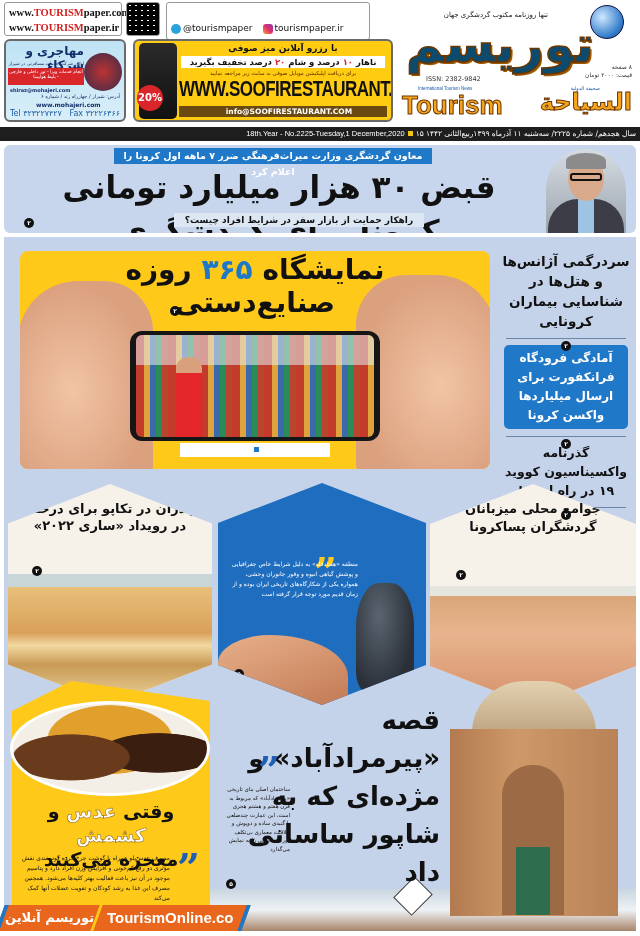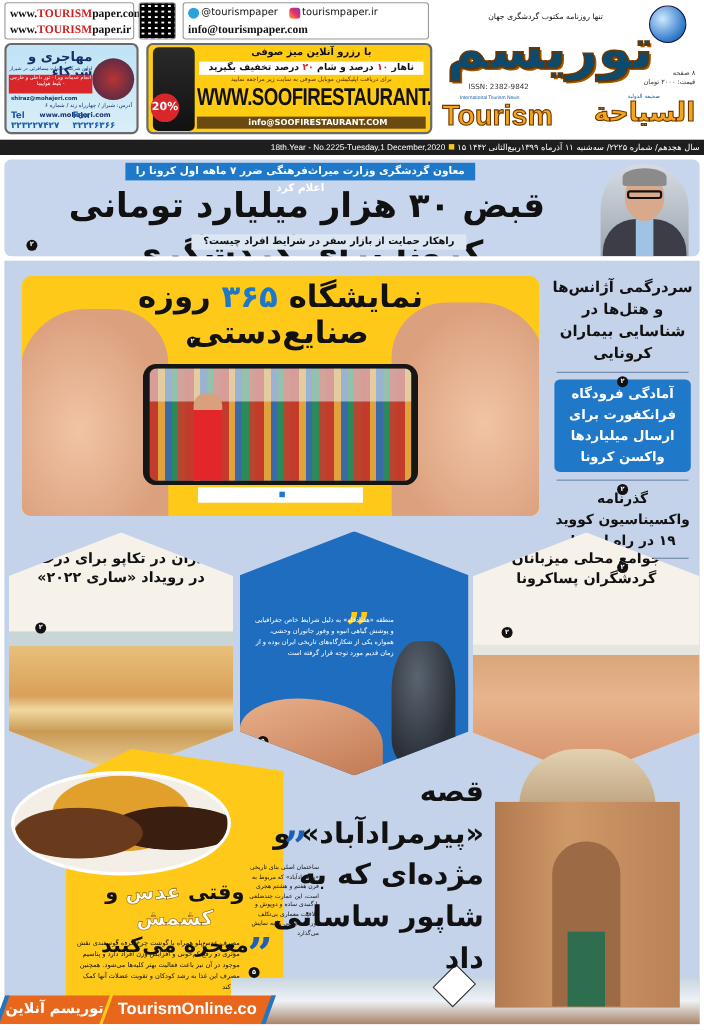--- a/index.html
+++ b/index.html
@@ -15,7 +15,7 @@
           linear-gradient(90deg, #000 33%, transparent 33%, transparent 66%, #000 66%),
           linear-gradient(#000 33%, transparent 33%, transparent 66%, #000 66%);
         background-size: 6px 6px, 5px 5px; background-color: #fff; background-blend-mode: multiply; }
-  .social-box { position: absolute; left: 166px; top: 2px; width: 224px; height: 34px; border: 1px solid #999; border-radius: 3px; font-size: 9px; padding: 2px 4px; line-height: 15px; color: #111; }
+  .social-box { position: absolute; left: 166px; top: 2px; width: 204px; height: 34px; border: 1px solid #999; border-radius: 3px; font-size: 9px; padding: 18px 4px; line-height: 15px; color: #111; }
   .social-box .row { display: flex; gap: 10px; align-items: center; }
   .ico-tg { display: inline-block; width: 10px; height: 10px; border-radius: 50%; background: #2aa3dd; vertical-align: middle; margin-right: 2px; }
   .ico-ig { display: inline-block; width: 10px; height: 10px; border-radius: 3px; background: linear-gradient(45deg,#f9a339,#e1306c,#833ab4); vertical-align: middle; margin-right: 2px; }

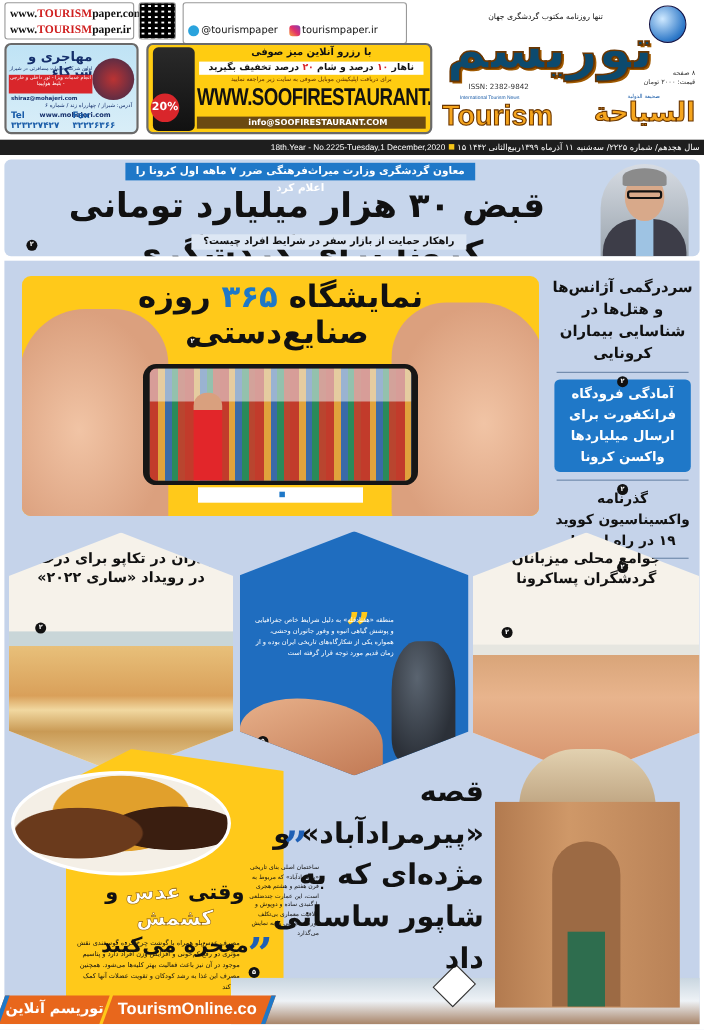--- a/index.html
+++ b/index.html
@@ -29,7 +29,7 @@
   .ad-left .mail { position: absolute; left: 4px; top: 46px; font-size: 5px; color: #152f6b; direction: ltr; font-weight: bold; }
   .ad-left .addr { position: absolute; right: 4px; top: 52px; font-size: 5px; color: #152f6b; }
   .ad-left .web { position: absolute; left: 30px; top: 60px; font-size: 6px; color: #152f6b; font-weight: bold; direction: ltr; }
-  .ad-left .phones { position: absolute; left: 4px; right: 4px; bottom: 2px; display: flex; justify-content: space-between; font-size: 8px; font-weight: bold; color: #1a5ca8; direction: ltr; }
+  .ad-left .phones { position: absolute; left: 4px; right: 4px; bottom: 2px; display: flex; justify-content: space-between; font-size: 8px; font-weight: normal; color: #1a5ca8; direction: ltr; }
 
   .ad-mid { position: absolute; left: 133px; top: 39px; width: 260px; height: 83px; border: 2px solid #6a6a6a; border-radius: 6px; background: #ffcc11; overflow: hidden; direction: rtl; }
   .ad-mid .phone-img { position: absolute; left: 4px; top: 2px; width: 38px; height: 76px; background: linear-gradient(#2a2a2a,#111); border-radius: 5px; }

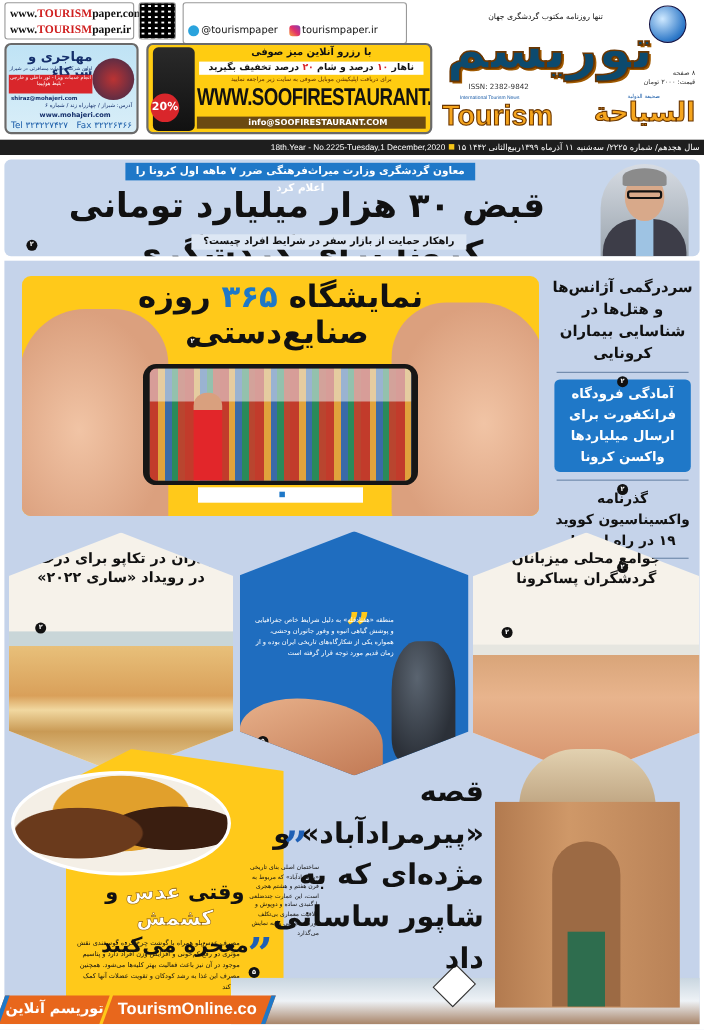--- a/index.html
+++ b/index.html
@@ -124,7 +124,7 @@
   .hex-jav .page-num { position: absolute; left: 26px; top: 86px; }
 
   
-  .lentil { position: absolute; left: 12px; top: 540px; width: 198px; height: 250px; background: #ffc91a; clip-path: polygon(30% 0, 100% 8%, 100% 100%, 0 100%, 0 12%); margin-left: 48px; }
+  .lentil { position: absolute; left: 12px; top: 540px; width: 198px; height: 250px; background: #ffc91a; clip-path: polygon(30% 0, 100% 8%, 100% 100%, 0 100%, 0 12%); }
   .lentil-dish { position: absolute; left: 10px; top: 560px; width: 200px; height: 95px; border-radius: 50%; background:
       radial-gradient(ellipse at 30% 60%, #6a3a1c 0 30%, transparent 31%),
       radial-gradient(ellipse at 75% 55%, #3a1e10 0 28%, transparent 29%),

